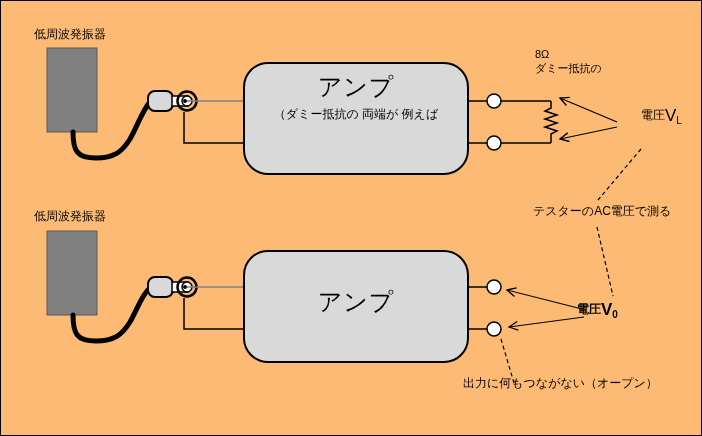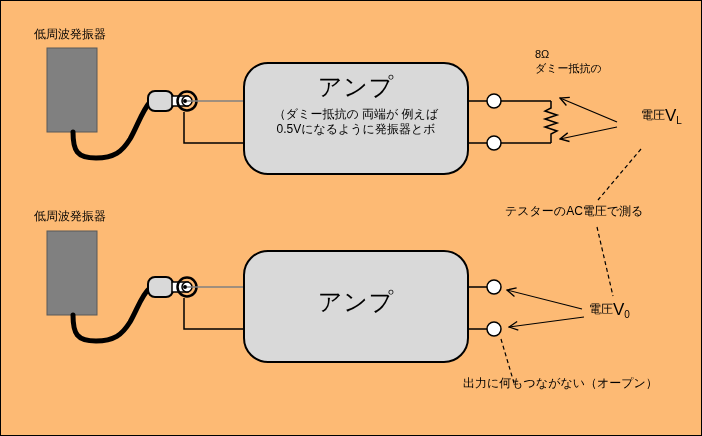--- a/index.html
+++ b/index.html
@@ -86,7 +86,6 @@
 
   <div class="amp-note" style="left:243px;top:106px;width:224px;">
     <div>（ダミー抵抗の 両端が 例えば</div>
-    <div>0.5Vになるように発振器とボ</div>
   </div>
 
   <div class="t t-small" style="left:534px;top:47px;">8Ω</div>

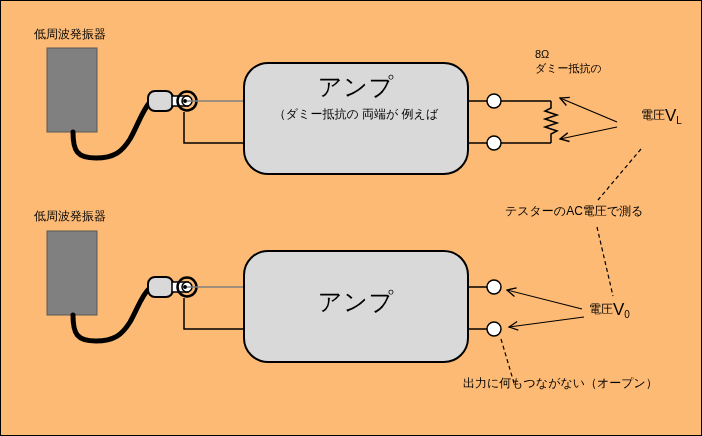--- a/index.html
+++ b/index.html
@@ -95,7 +95,7 @@
     <span class="vpre">電圧</span><span class="vsym">V</span><span class="vsub">L</span>
   </div>
 
-  <div class="t" style="left:504px;top:203px;">テスターのAC電圧で測る</div>
+  <div class="t" style="left:532px;top:203px;">テスターのAC電圧で測る</div>
 
   <div class="t" style="left:33px;top:208px;">低周波発振器</div>
 

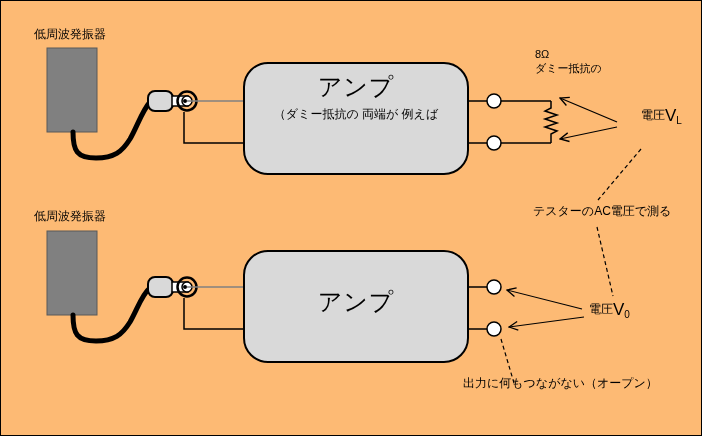--- a/index.html
+++ b/index.html
@@ -101,7 +101,7 @@
 
   <div class="amp-title" style="left:243px;top:291px;width:224px;">アンプ</div>
 
-  <div class="vlabel" style="left:588px;top:299px;">
+  <div class="vlabel" style="left:576px;top:299px;font-weight:bold;">
     <span class="vpre">電圧</span><span class="vsym">V</span><span class="vsub">0</span>
   </div>
 

